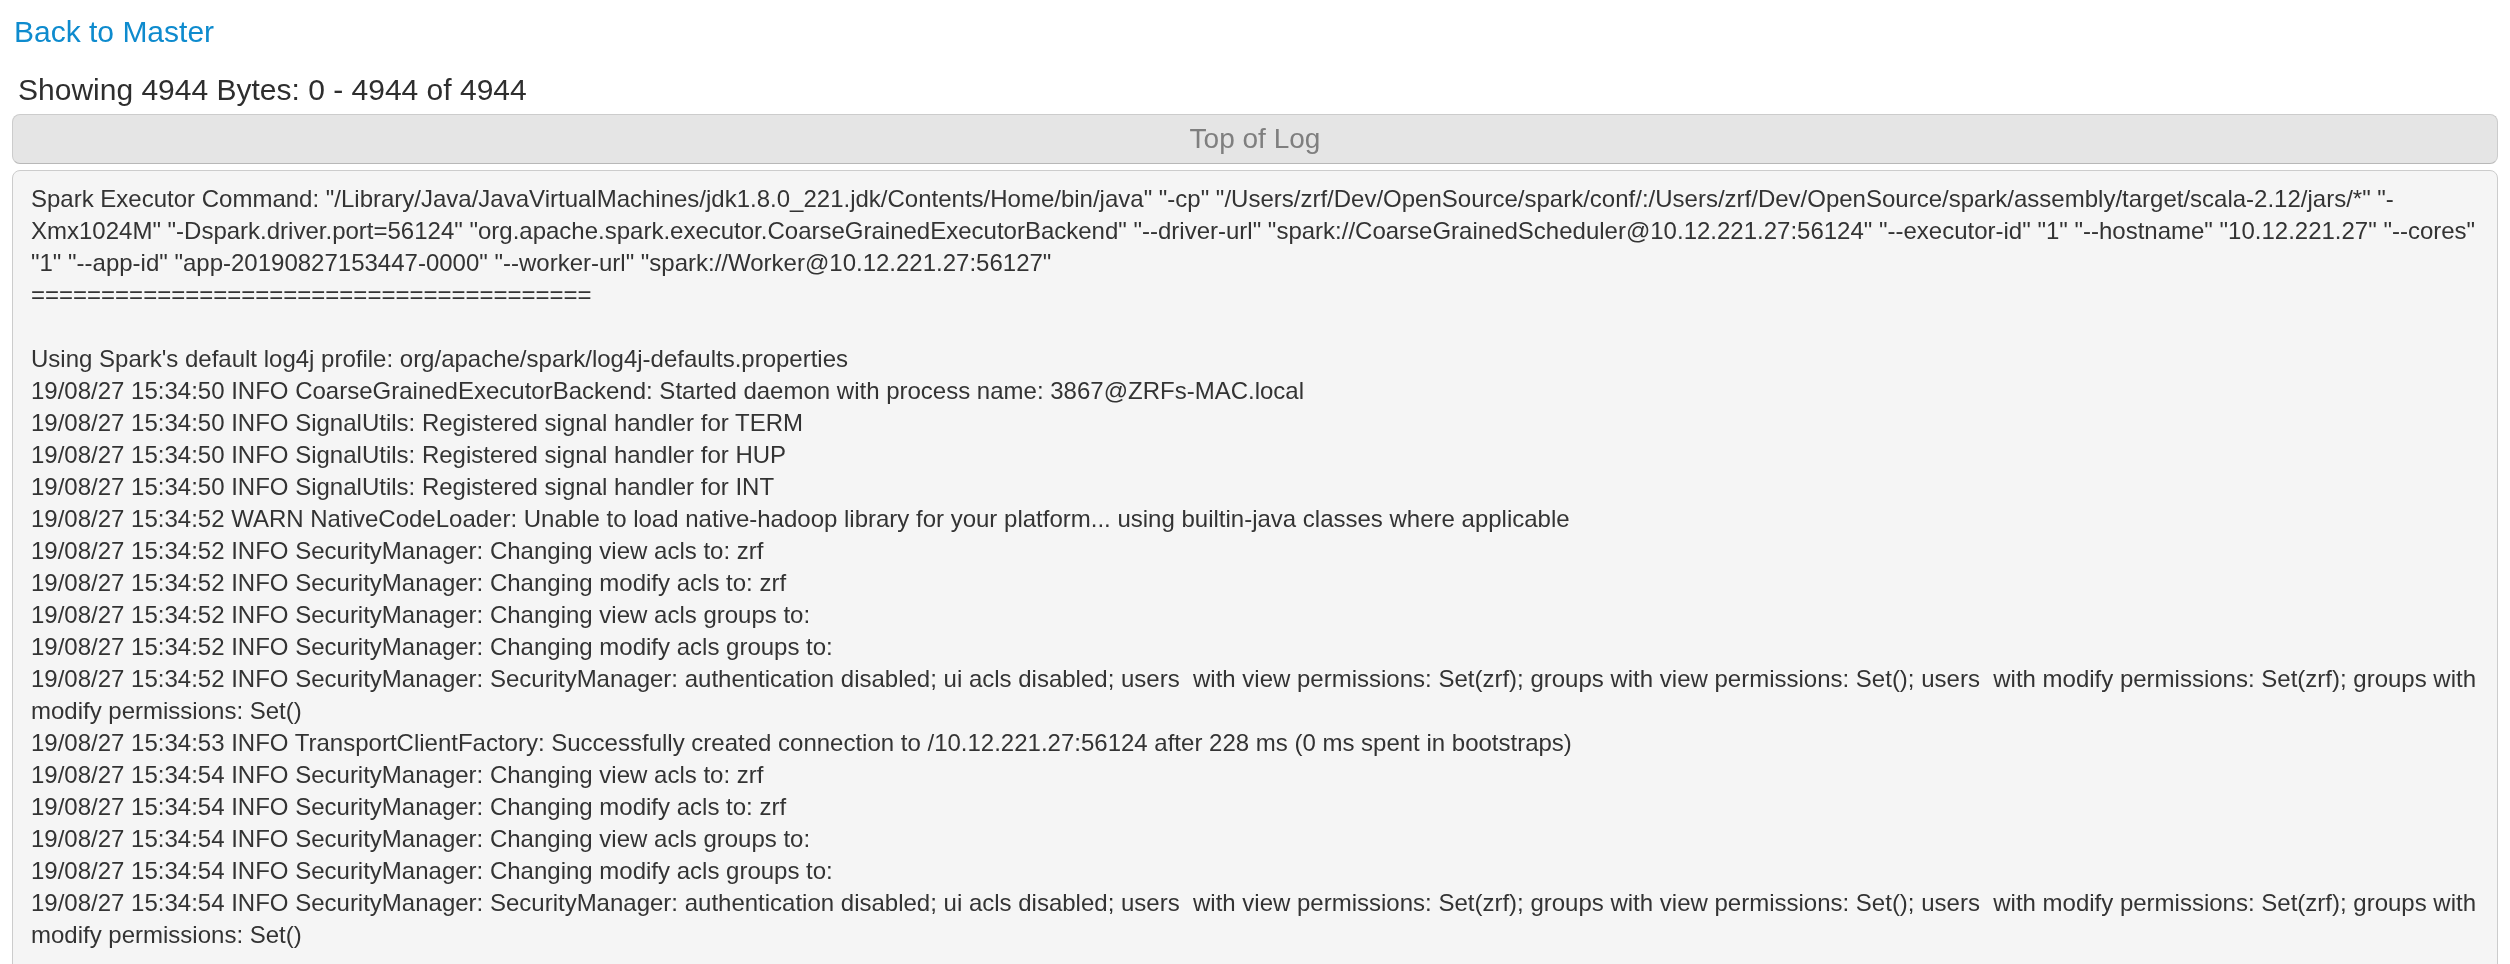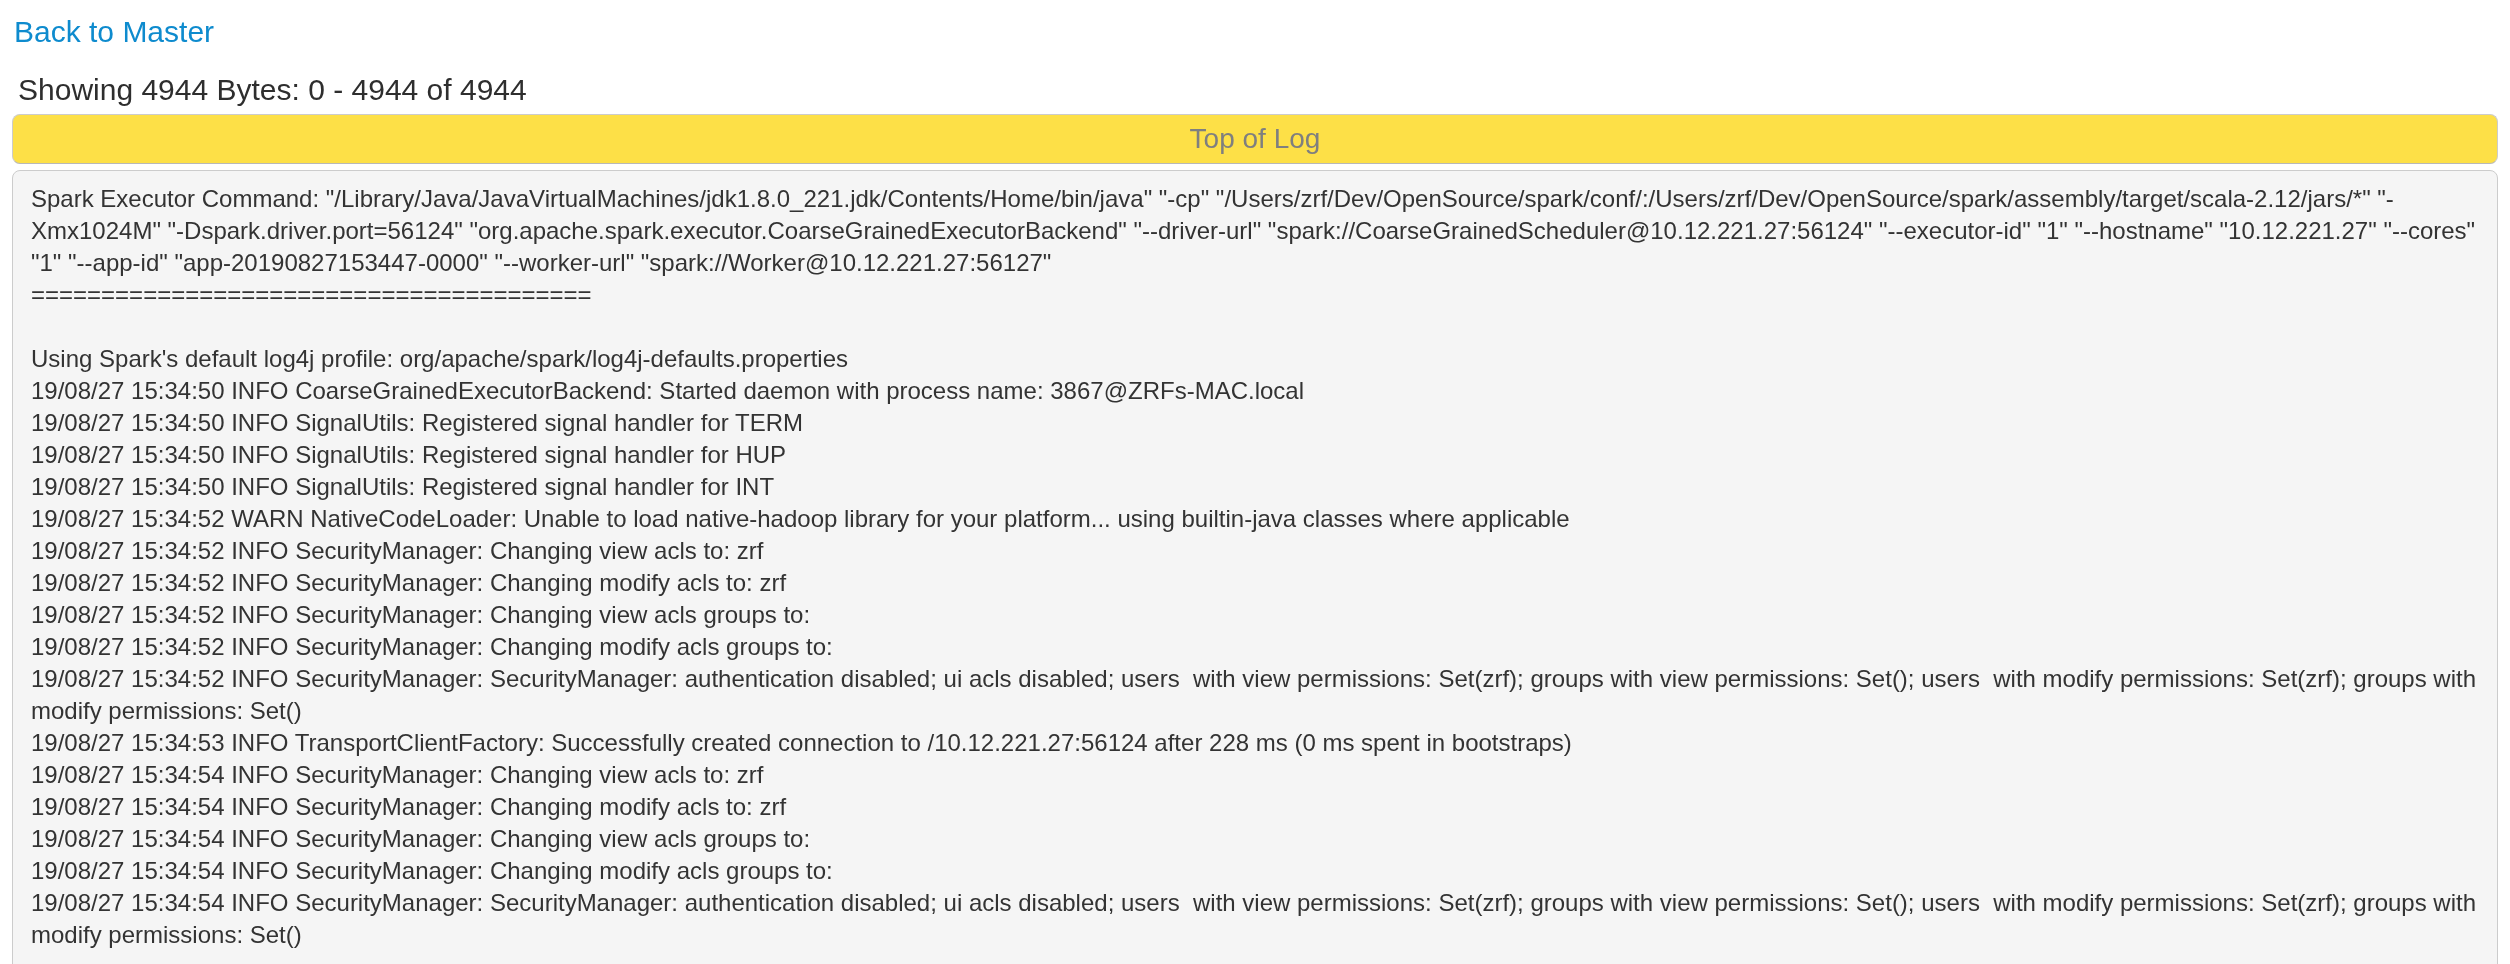--- a/index.html
+++ b/index.html
@@ -41,7 +41,7 @@
     display: block;
     width: 100%;
     height: 50px;
-    background: #fde047;
+    background: #e5e5e5;
     border: 1px solid #cccccc;
     border-bottom-color: #b8b8b8;
     border-radius: 8px;

